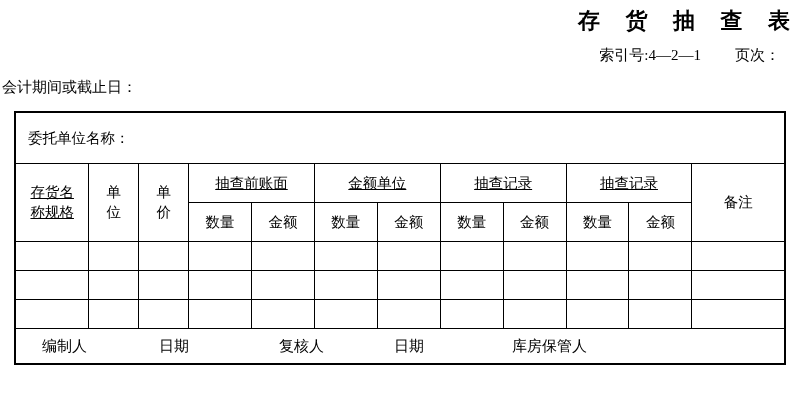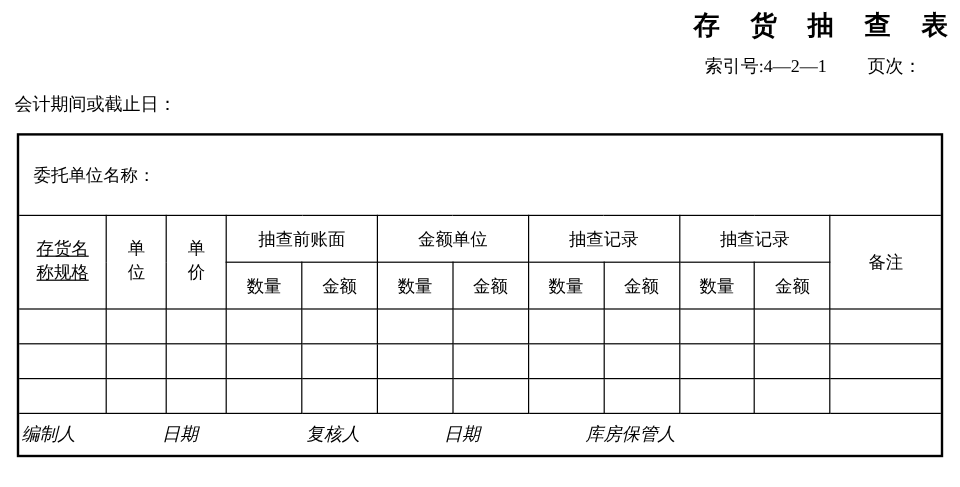--- a/index.html
+++ b/index.html
@@ -37,7 +37,7 @@
     justify-content: flex-end;
     align-items: baseline;
     font-size: 15px;
-    padding-right: 32px;
+    padding-right: 20px;
     margin-top: 10px;
   }
   .index-row .index-no {

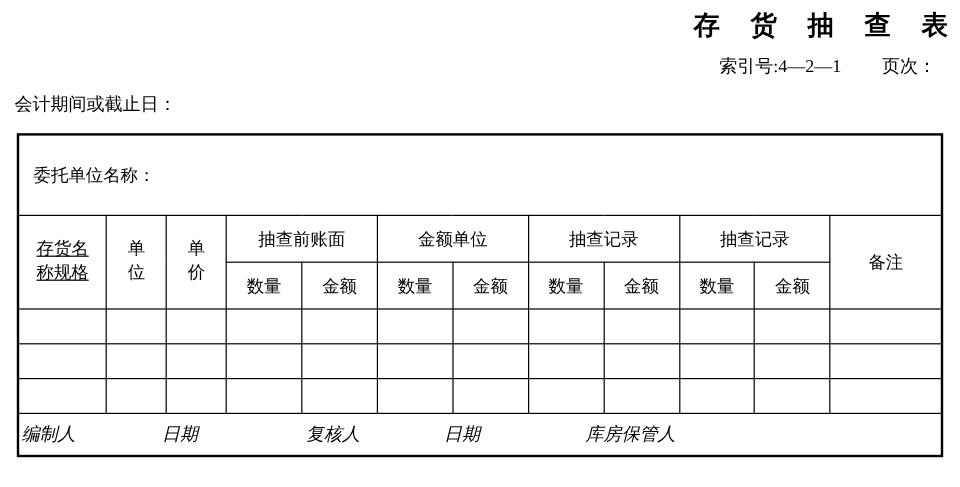--- a/index.html
+++ b/index.html
@@ -49,7 +49,7 @@
     justify-content: space-between;
     align-items: baseline;
     font-size: 15px;
-    padding-left: 12px;
+    padding-left: 2px;
     padding-right: 12px;
     margin-top: 13px;
   }

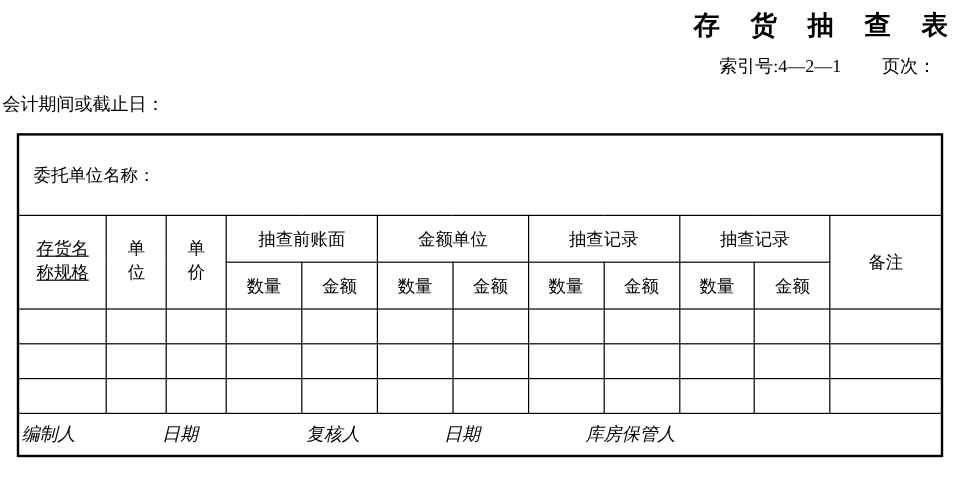--- a/index.html
+++ b/index.html
@@ -78,7 +78,7 @@
   table.main tr:last-child td { border-bottom: none; }
 
   .client-cell {
-    height: 66px;
+    height: 50px;
     text-align: left !important;
     padding-left: 12px !important;
     font-size: 15px;

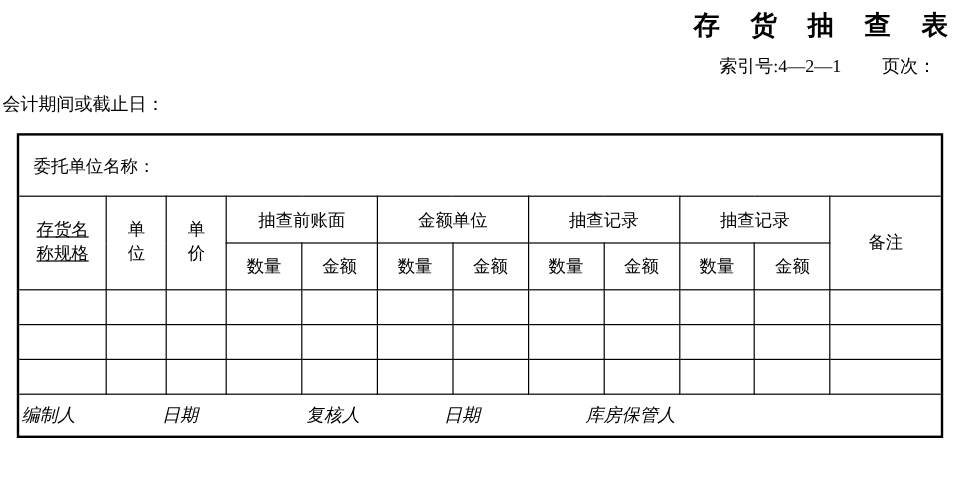--- a/index.html
+++ b/index.html
@@ -87,6 +87,7 @@
   .hdr-group {
     height: 38px;
     font-size: 15px;
+    text-decoration: underline;
   }
   .hdr-sub {
     height: 38px;

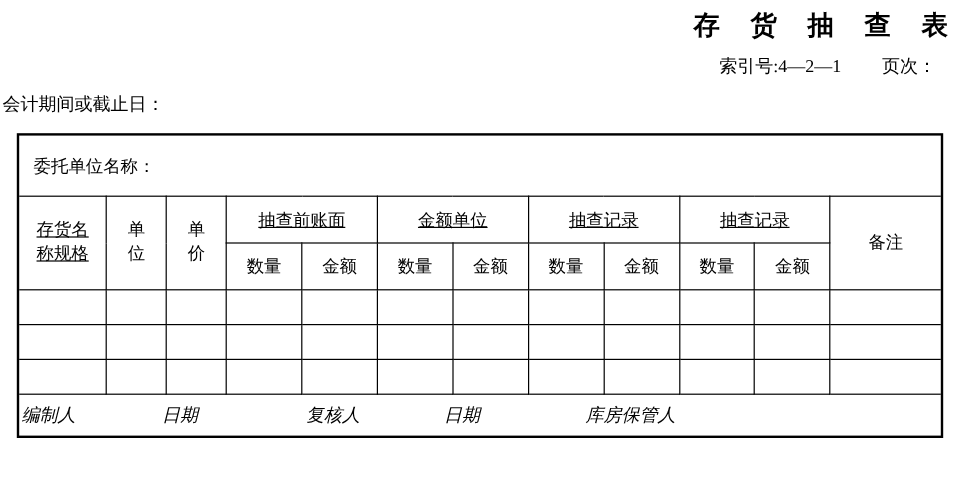--- a/index.html
+++ b/index.html
@@ -118,8 +118,7 @@
     align-items: center;
     height: 34px;
     font-size: 15px;
-    padding-left: 2px;
-    font-style: italic;
+    padding-left: 26px;
   }
   .footer-flex span {
     white-space: nowrap;

